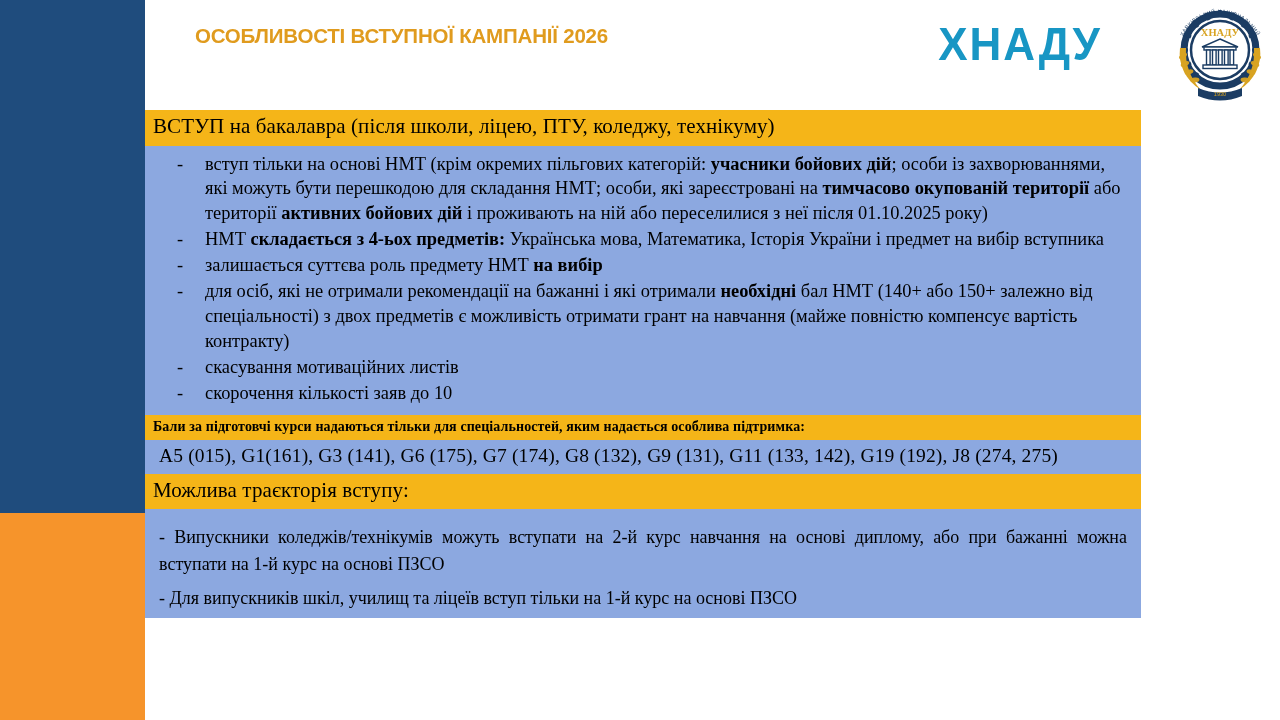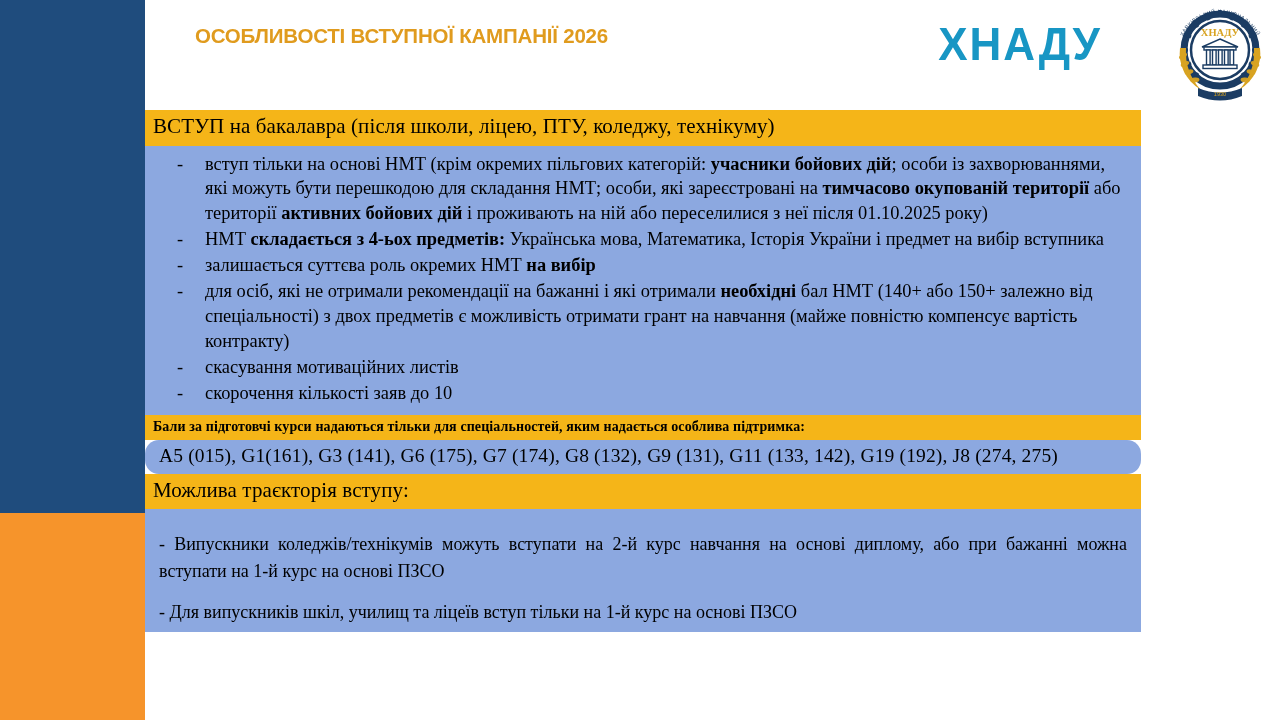--- a/index.html
+++ b/index.html
@@ -246,7 +246,7 @@
       <ul class="bullets" id="bullet-list">
           <li><span class="dash">-</span><span><span>вступ тільки на основі НМТ  (крім окремих пільгових категорій: </span><b>учасники бойових дій</b><span>; особи із захворюваннями, які можуть бути перешкодою для складання НМТ;  особи, які зареєстровані на </span><b>тимчасово окупованій території</b><span> або території </span><b>активних бойових дій</b><span> і проживають на ній або переселилися з неї після 01.10.2025  року)</span></span></li>
           <li><span class="dash">-</span><span><span>НМТ  </span><b>складається з 4-ьох предметів:</b><span> Українська мова, Математика, Історія України і предмет на вибір вступника</span></span></li>
-          <li><span class="dash">-</span><span><span>залишається суттєва роль окремих НМТ  </span><b>на вибір</b></span></li>
+          <li><span class="dash">-</span><span><span>залишається суттєва роль предмету НМТ  </span><b>на вибір</b></span></li>
           <li><span class="dash">-</span><span><span>для осіб, які не отримали рекомендації на бажанні і які отримали </span><b>необхідні</b><span> бал НМТ  (140+ або 150+ залежно від спеціальності) з двох предметів є можливість отримати грант на навчання (майже повністю компенсує вартість контракту)</span></span></li>
           <li><span class="dash">-</span><span><span>скасування мотиваційних листів</span></span></li>
           <li><span class="dash">-</span><span><span>скорочення кількості заяв до 10</span></span></li>

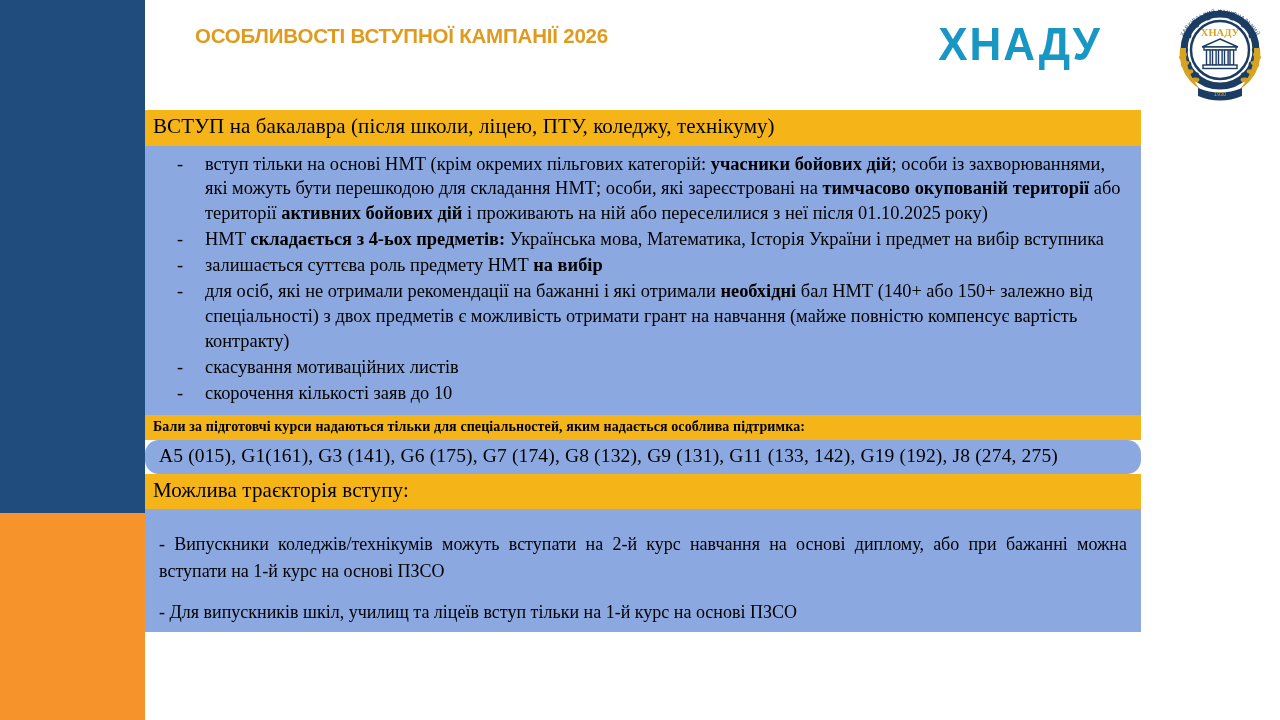--- a/index.html
+++ b/index.html
@@ -142,7 +142,6 @@
     padding: 5px 14px 7px 14px;
     white-space: nowrap;
     letter-spacing: 0.15px;
-    border-radius: 14px;
   }
 
   .para-block {

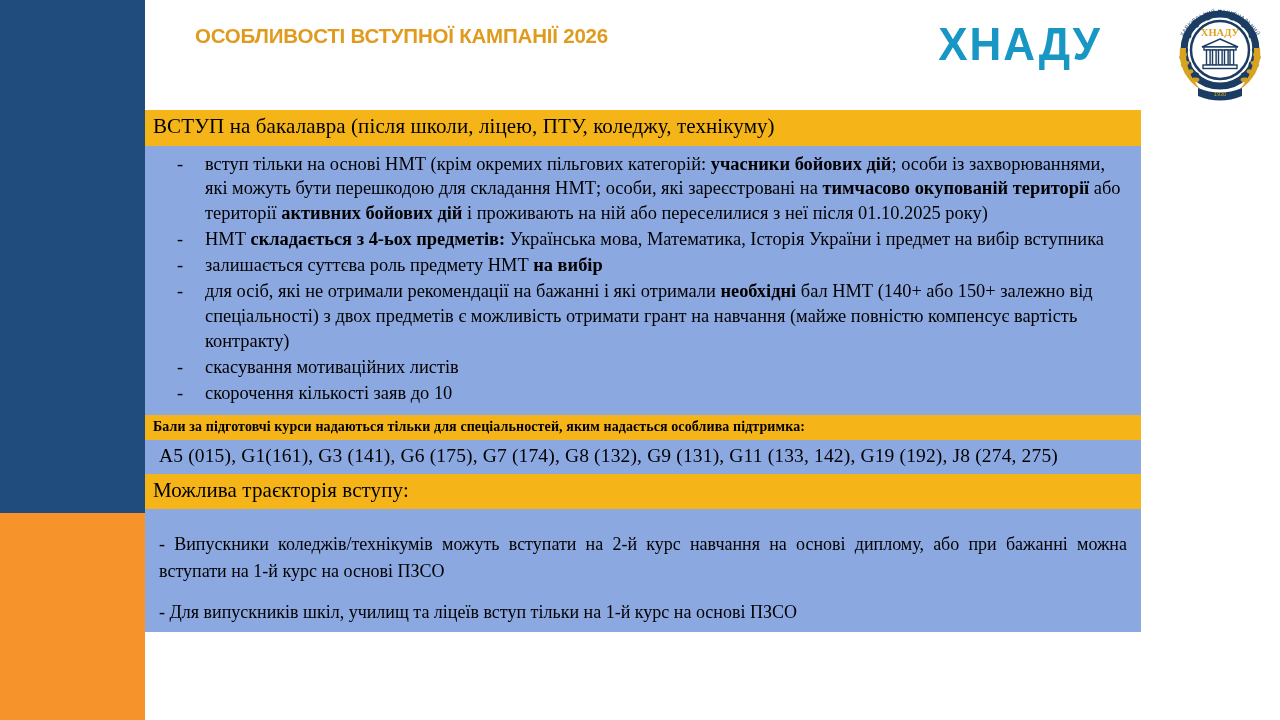--- a/index.html
+++ b/index.html
@@ -152,7 +152,7 @@
     font-size: 18px;
     line-height: 1.5;
     color: #000;
-    margin: 14px 0 6px 0;
+    margin: 7px 0 6px 0;
     text-align: justify;
   }
   .para:last-child { margin-bottom: 0; }

